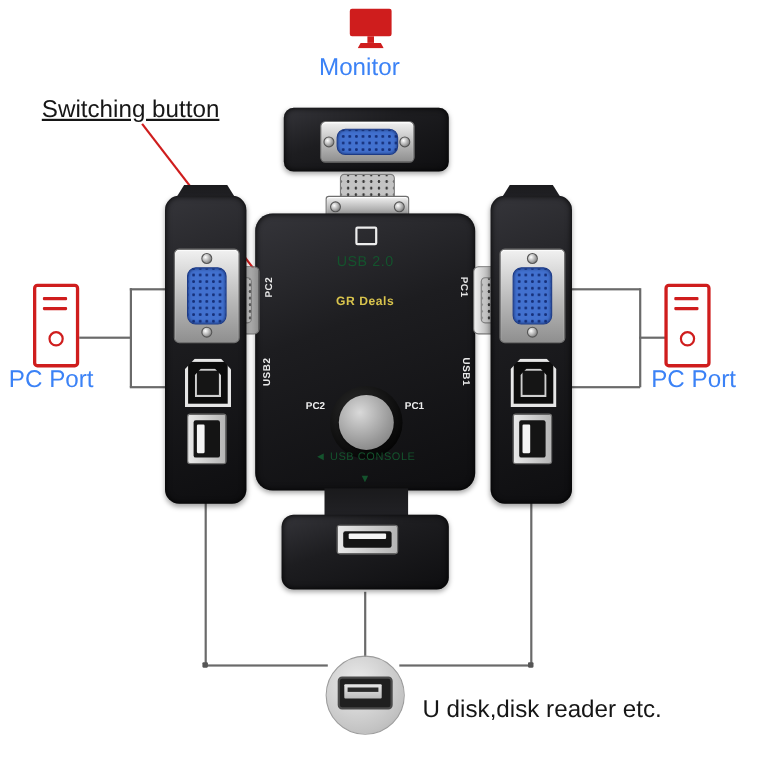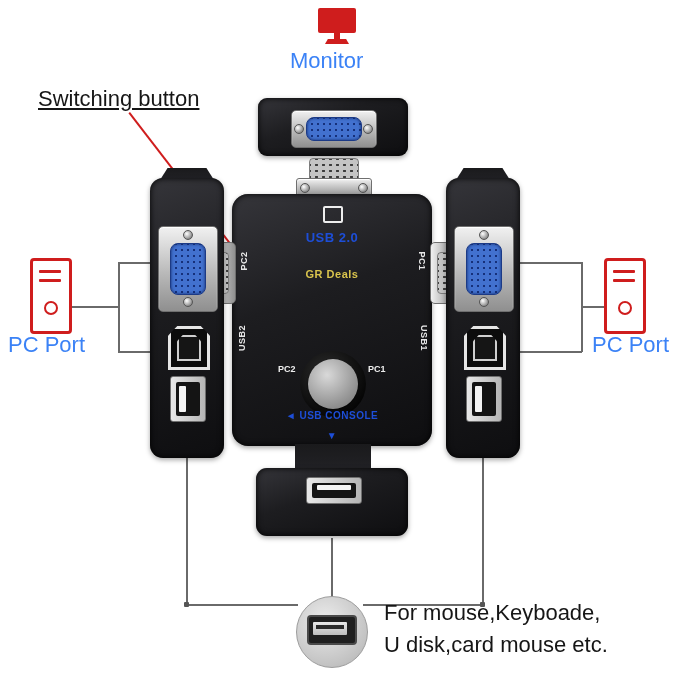--- a/index.html
+++ b/index.html
@@ -48,7 +48,7 @@
   .lbl{position:absolute;white-space:nowrap;}
   .red-lbl{color:#3b82f6;font-size:22px;}
   .black-lbl{color:#161616;font-size:22px;}
-  .dev-txt{position:absolute;width:200px;text-align:center;color:#1d4ed8;font-weight:bold;
+  .dev-txt{position:absolute;width:200px;text-align:center;color:#14532d;font-weight:normal;
            font-size:13px;letter-spacing:.5px;}
   .brand{color:#d9c44d;font-size:11px;font-weight:bold;}
   .side-lbl{position:absolute;width:34px;height:12px;text-align:center;color:#e8e8e8;

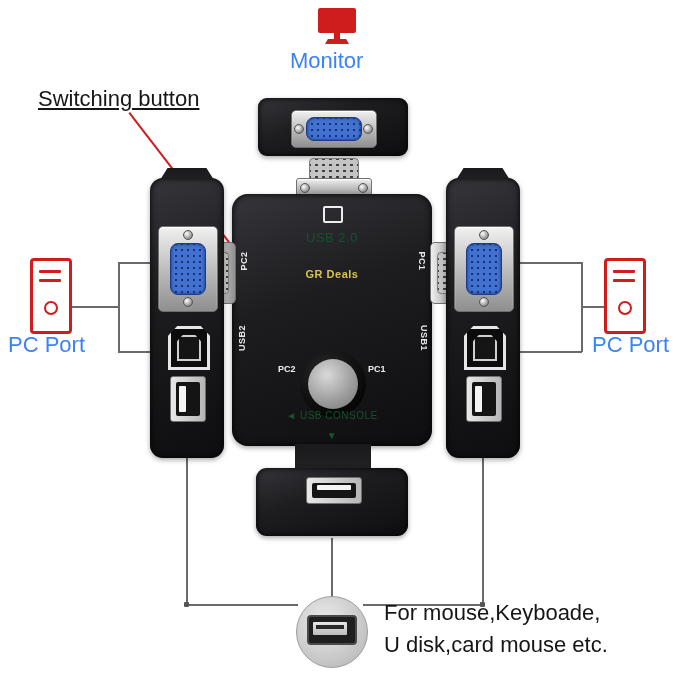--- a/index.html
+++ b/index.html
@@ -192,7 +192,6 @@
       <div class="usb-slot" style="left:7px;top:8px;width:28px;height:4px;"></div>
     </div>
   </div>
-  <div class="lbl black-lbl" style="left:384px;top:600px;">For mouse,Keyboade,</div>
   <div class="lbl black-lbl" style="left:384px;top:632px;">U disk,card mouse etc.</div>
 
 </div>

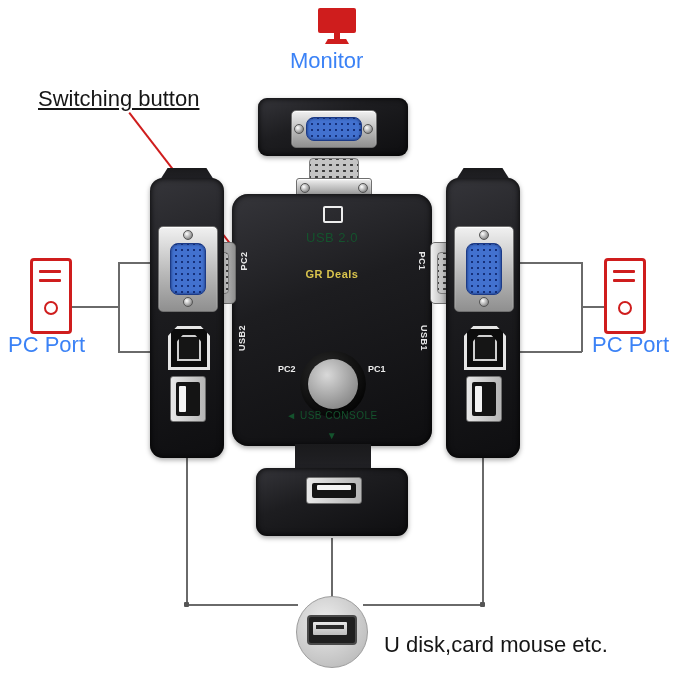--- a/index.html
+++ b/index.html
@@ -192,7 +192,7 @@
       <div class="usb-slot" style="left:7px;top:8px;width:28px;height:4px;"></div>
     </div>
   </div>
-  <div class="lbl black-lbl" style="left:384px;top:632px;">U disk,card mouse etc.</div>
+  <div class="lbl black-lbl" style="left:384px;top:632px;">U disk,disk reader etc.</div>
 
 </div>
 

